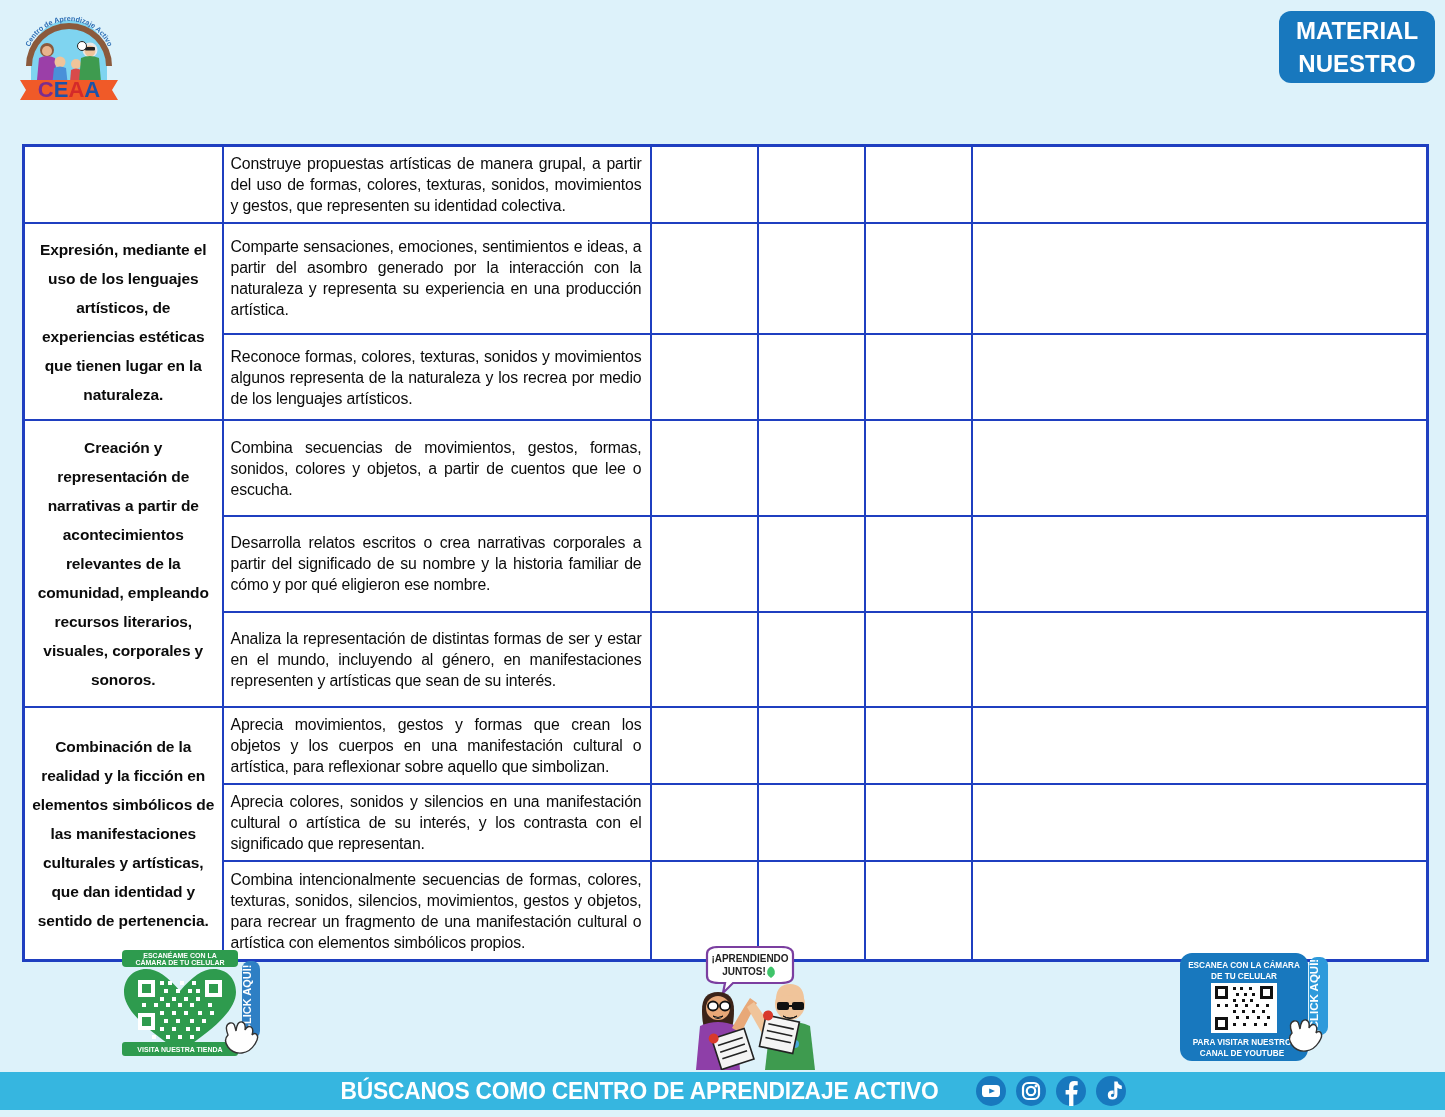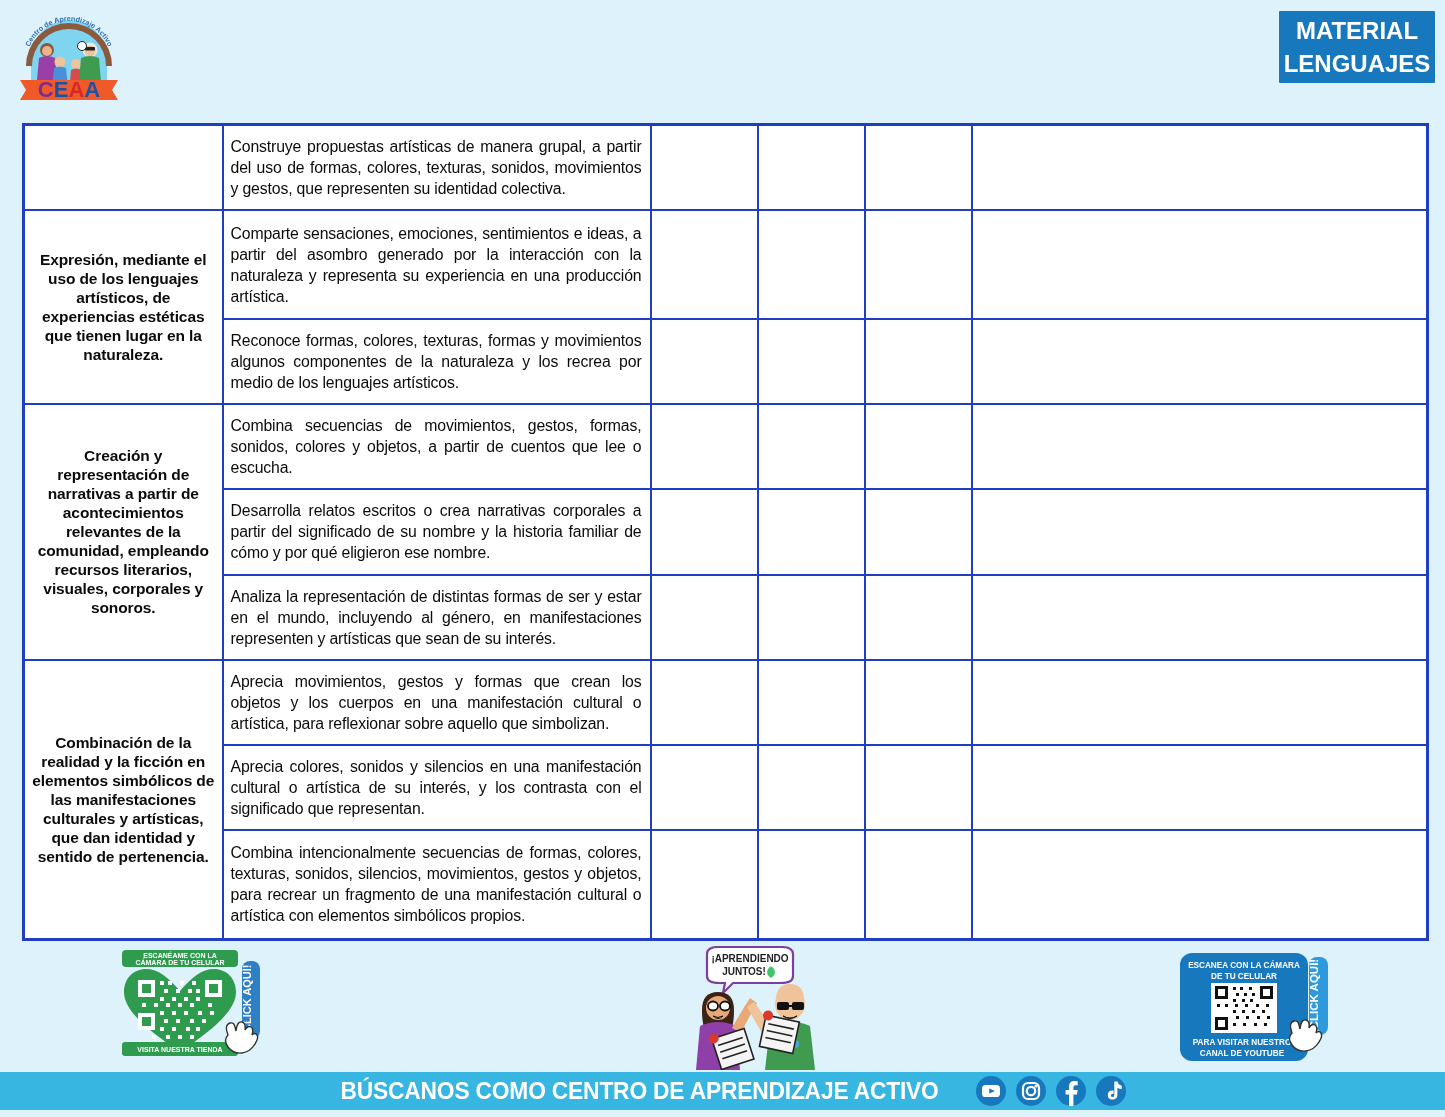--- a/index.html
+++ b/index.html
@@ -56,7 +56,7 @@
     right: 10px; top: 11px;
     width: 156px; height: 72px;
     background: #1878BE;
-    border-radius: 1px;
+    border-radius: 12px;
     color: #FFFFFF;
     font-size: 24px;
     font-weight: 800;

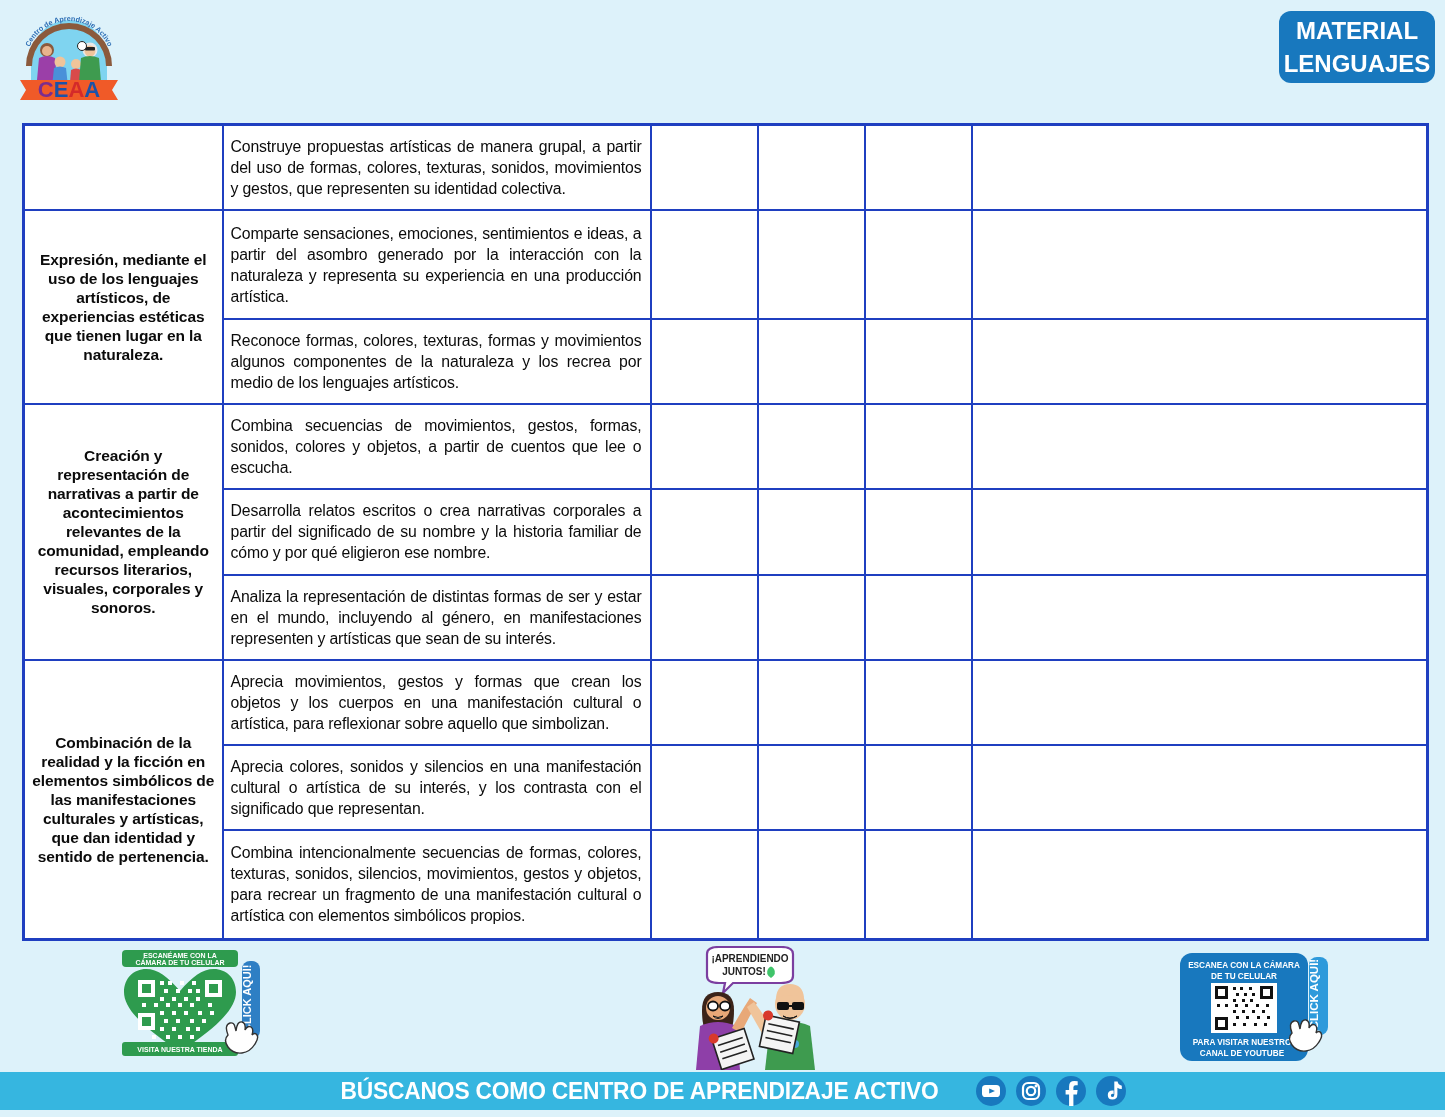--- a/index.html
+++ b/index.html
@@ -184,7 +184,7 @@
 
   <div class="badge-gratis">
     <div>MATERIAL</div>
-    <div>LENGUAJES</div>
+    <div>NUESTRO</div>
   </div>
 </div>
 

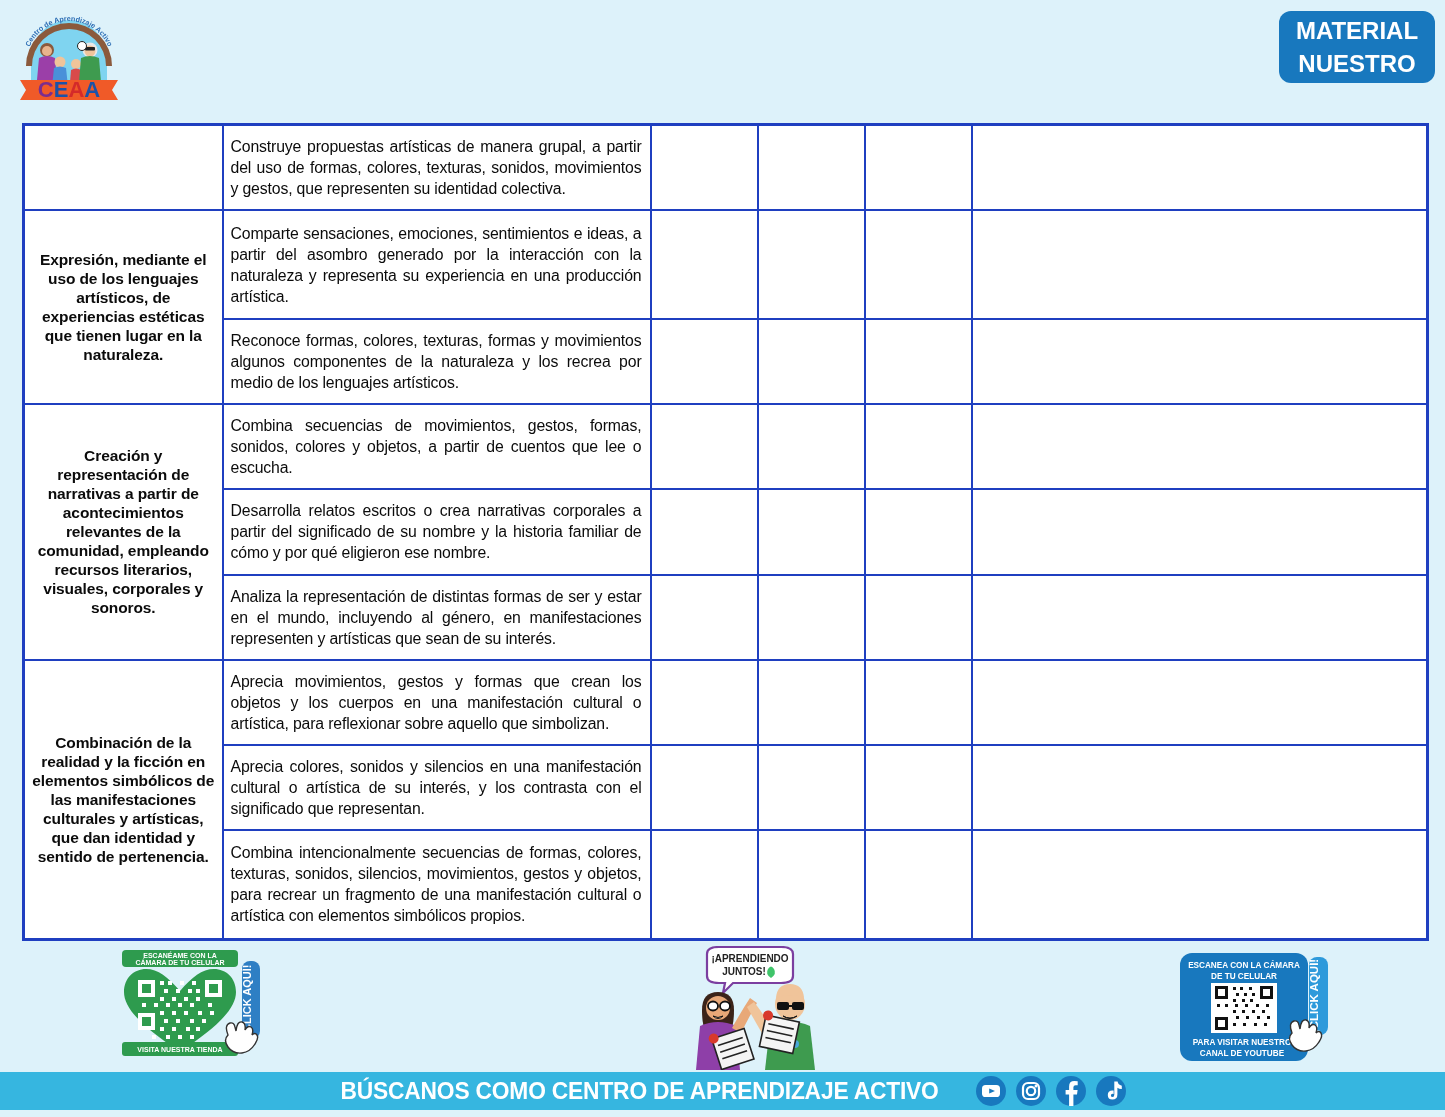--- a/index.html
+++ b/index.html
@@ -69,7 +69,7 @@
   
   .table-zone {
     position: absolute;
-    left: 22px; top: 123px;
+    left: 22px; top: 144px;
     width: 1166px;
     height: 818px;
   }

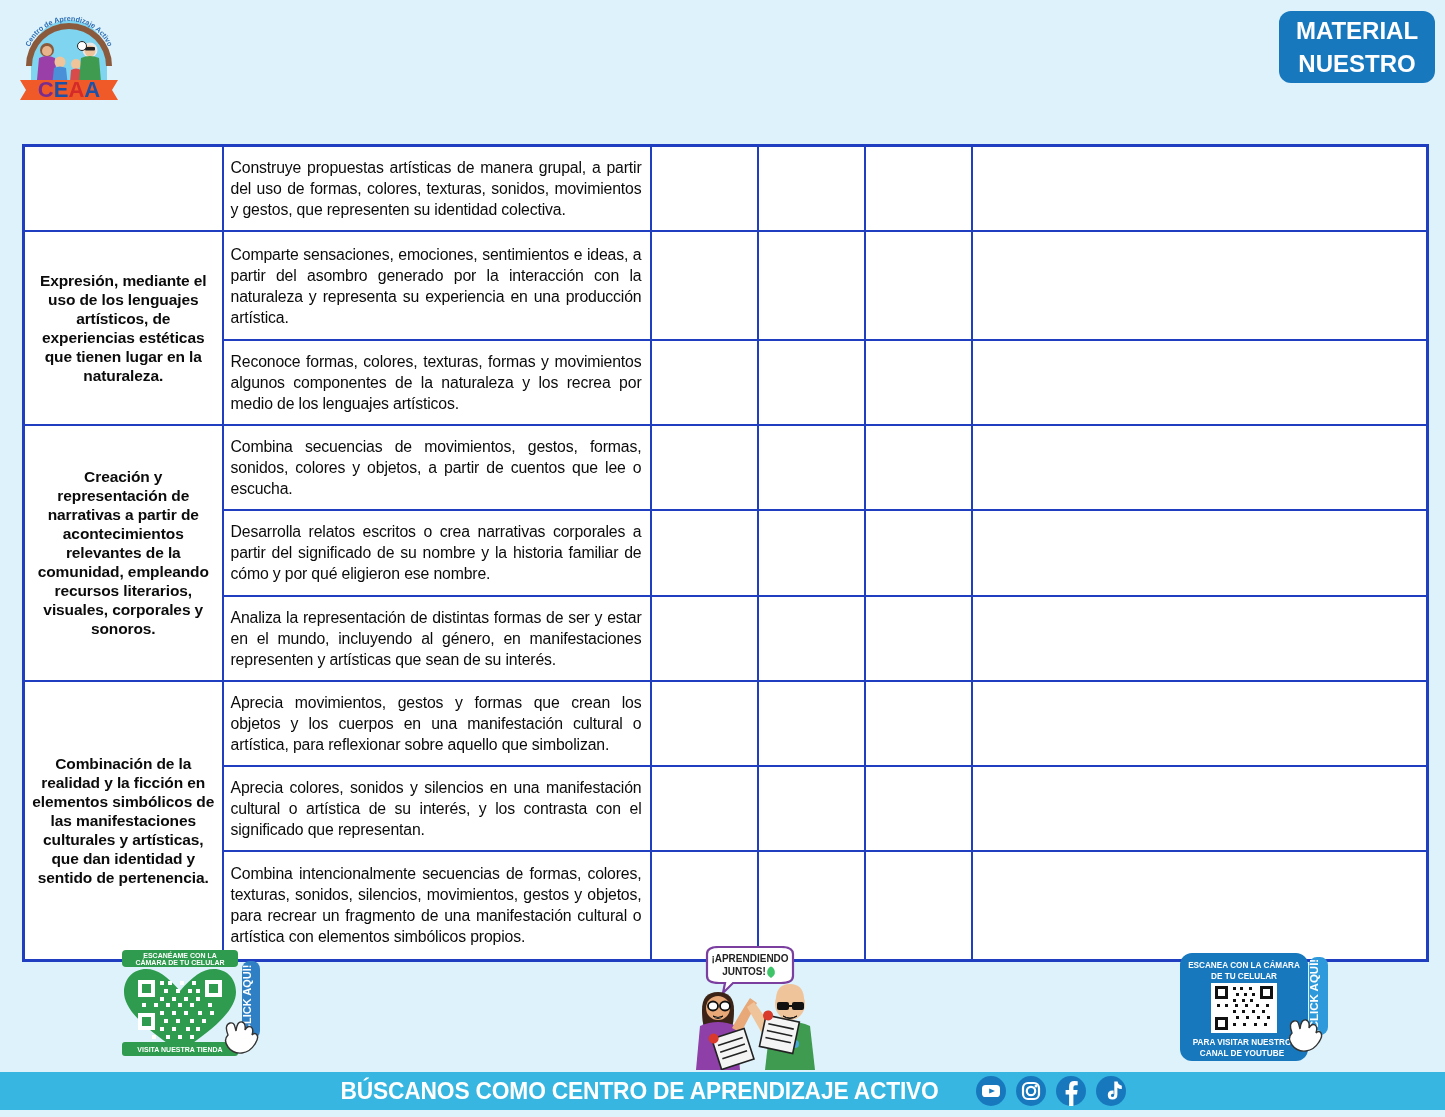--- a/index.html
+++ b/index.html
@@ -93,8 +93,8 @@
     font-size: 15.5px;
     font-weight: 800;
     color: #0B0B0B;
-    line-height: 19px;
-    padding: 0 7px;
+    line-height: 29px;
+    padding: 8px 7px;
     letter-spacing: -0.1px;
   }
   td.pda {

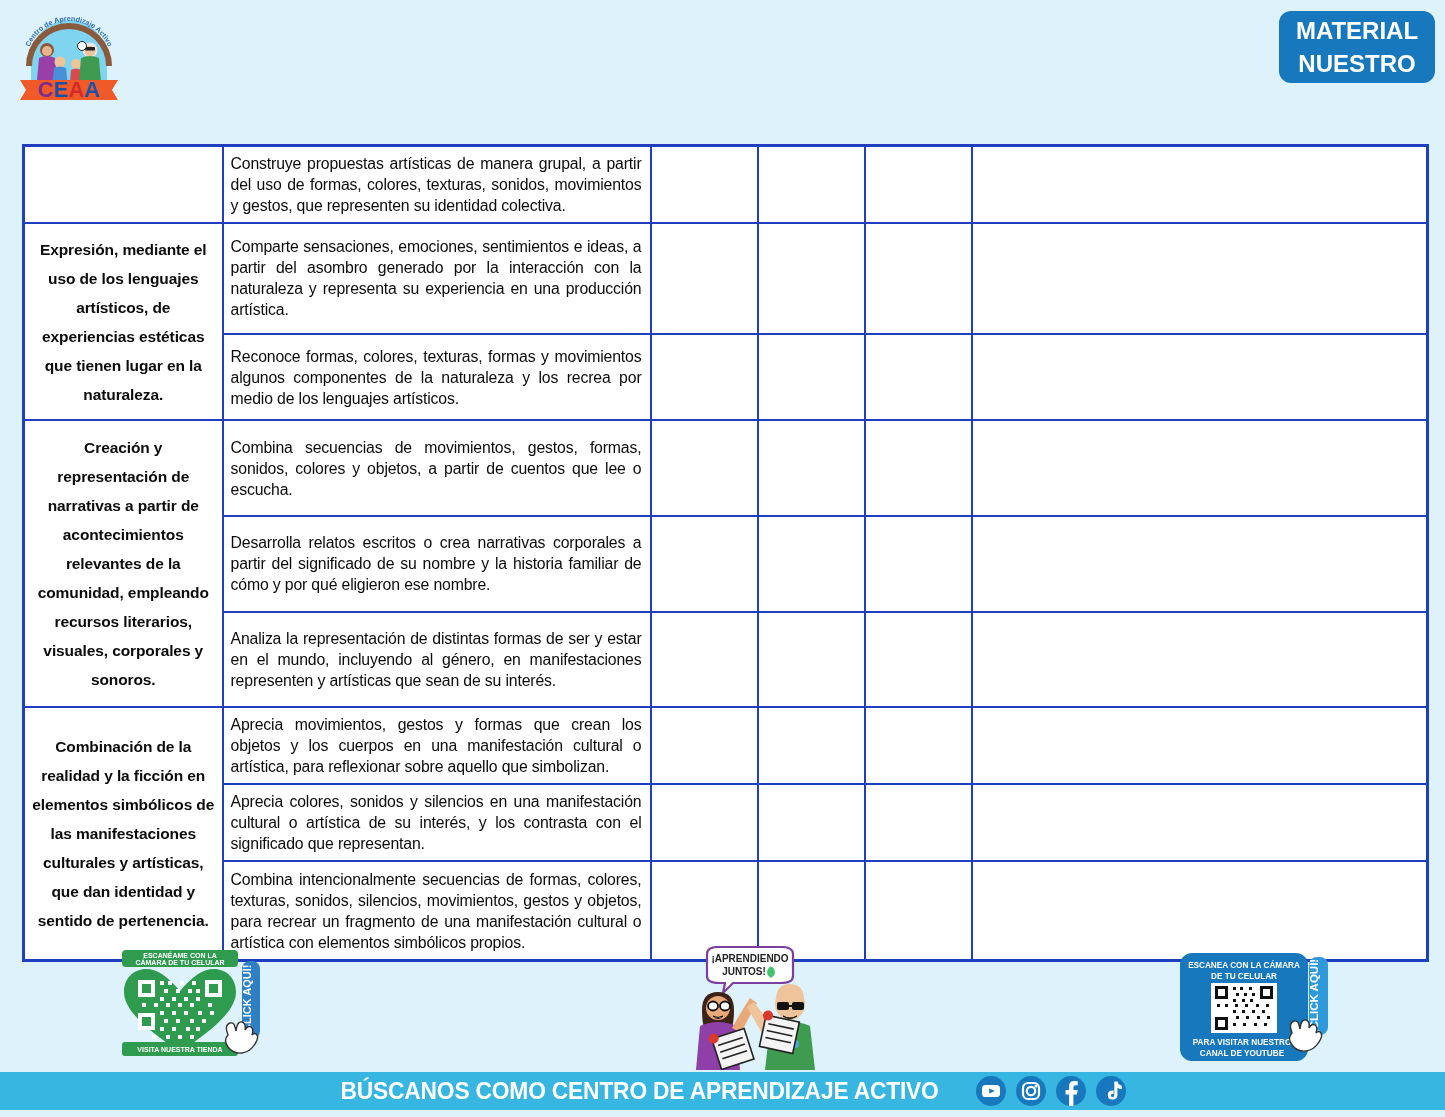--- a/index.html
+++ b/index.html
@@ -208,7 +208,7 @@
           <td class="blank-lg peach"></td>
         </tr>
         <tr>
-          <td class="pda peach">Reconoce formas, colores, texturas, formas y movimientos algunos componentes de la naturaleza y los recrea por medio de los lenguajes artísticos.</td>
+          <td class="pda peach">Reconoce formas, colores, texturas, sonidos y movimientos algunos representa de la naturaleza y los recrea por medio de los lenguajes artísticos.</td>
           <td class="blank-sm peach"></td>
           <td class="blank-sm peach"></td>
           <td class="blank-sm peach"></td>

